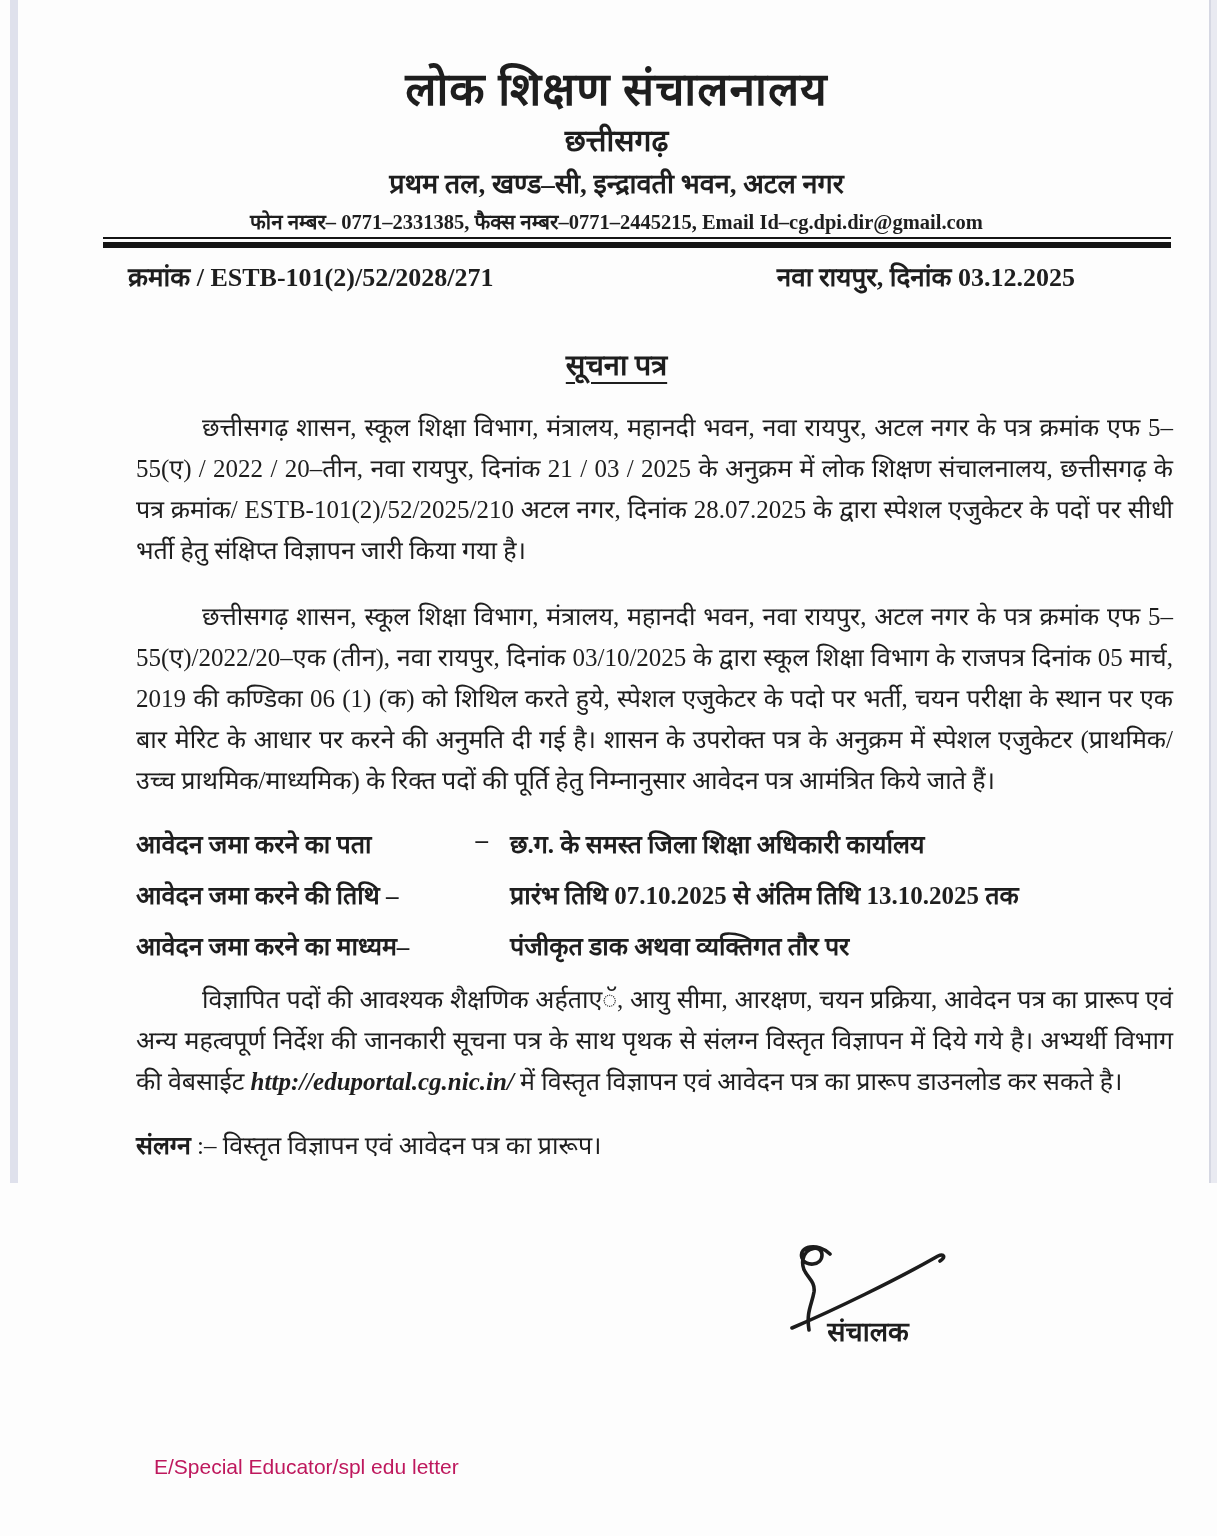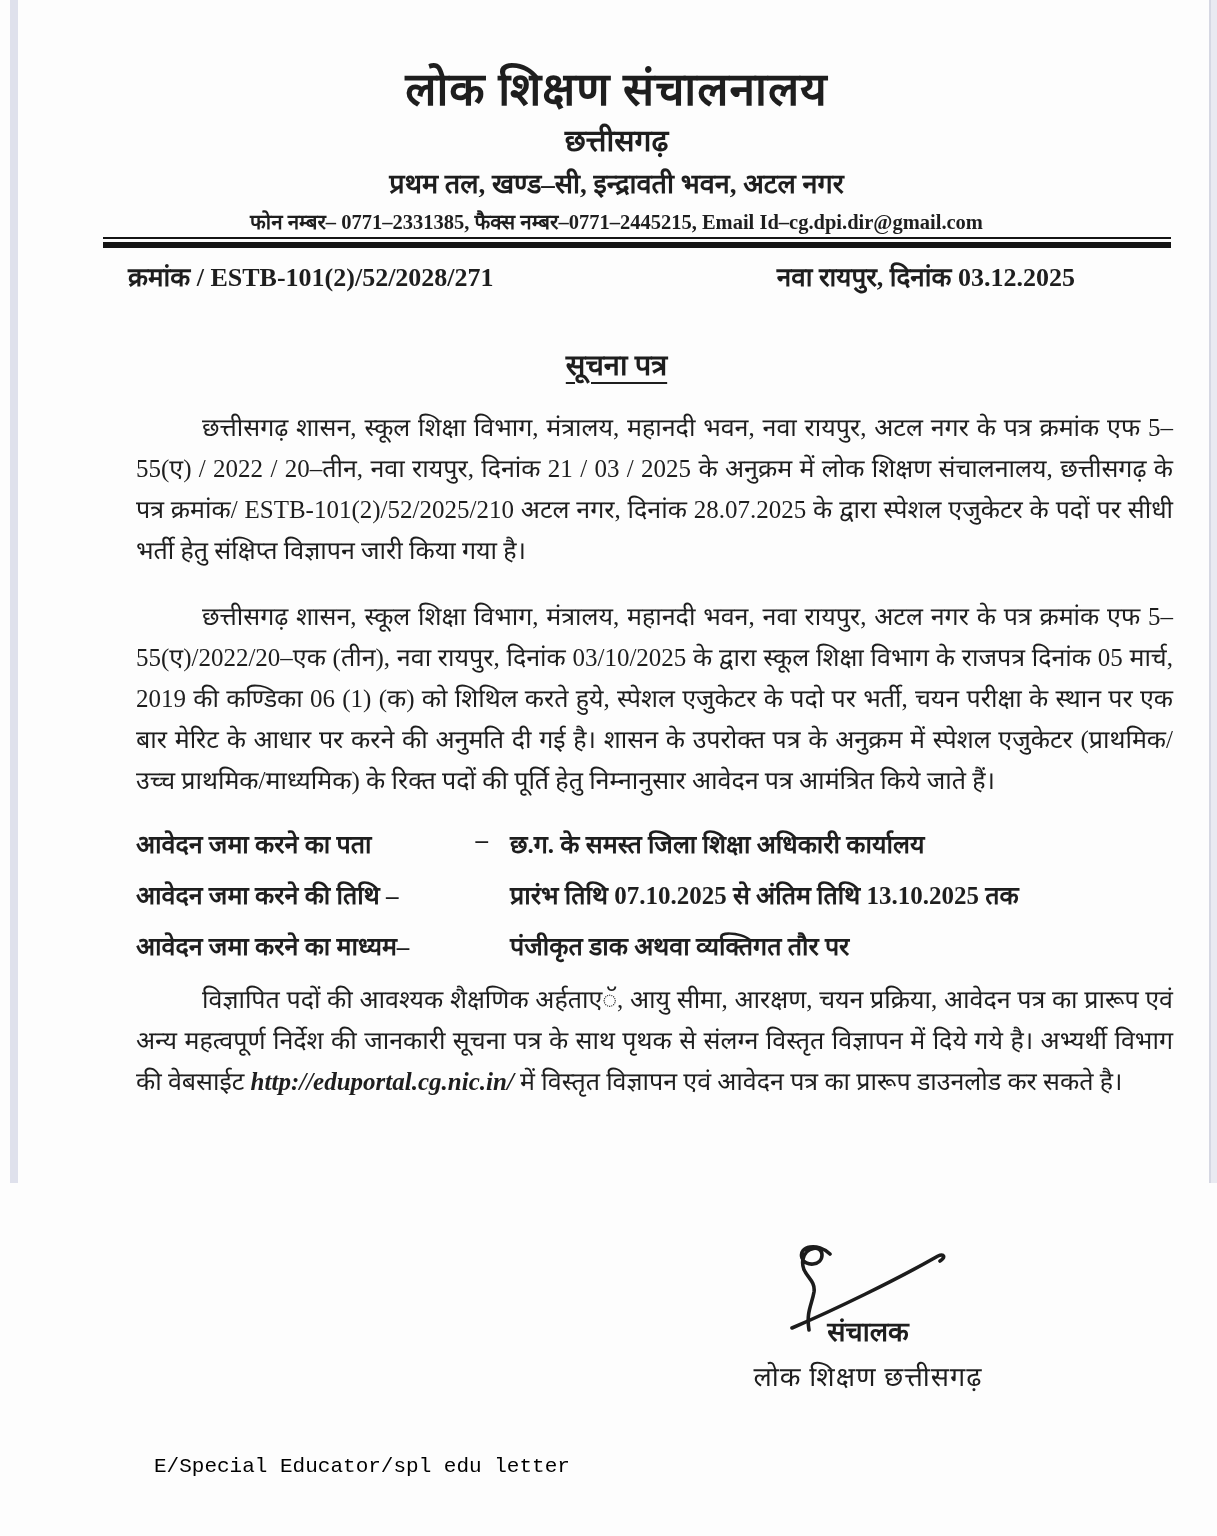--- a/index.html
+++ b/index.html
@@ -153,6 +153,9 @@
 
     <p class="para para-3"><span>विज्ञापित पदों की आवश्यक शैक्षणिक अर्हताएॅ, आयु सीमा, आरक्षण, चयन प्रक्रिया, आवेदन पत्र का प्रारूप एवं अन्य महत्वपूर्ण निर्देश की जानकारी सूचना पत्र के साथ पृथक से संलग्न विस्तृत विज्ञापन में दिये गये है। अभ्यर्थी विभाग की वेबसाईट </span><span class="url-bold">http://eduportal.cg.nic.in/</span><span> में विस्तृत विज्ञापन एवं आवेदन पत्र का प्रारूप डाउनलोड कर सकते है।</span></p>
 
+    <div class="enclosure">
+      <span class="enc-label">संलग्न</span><span> :– विस्तृत विज्ञापन एवं आवेदन पत्र का प्रारूप।</span>
+    </div>
 
   </div>
 

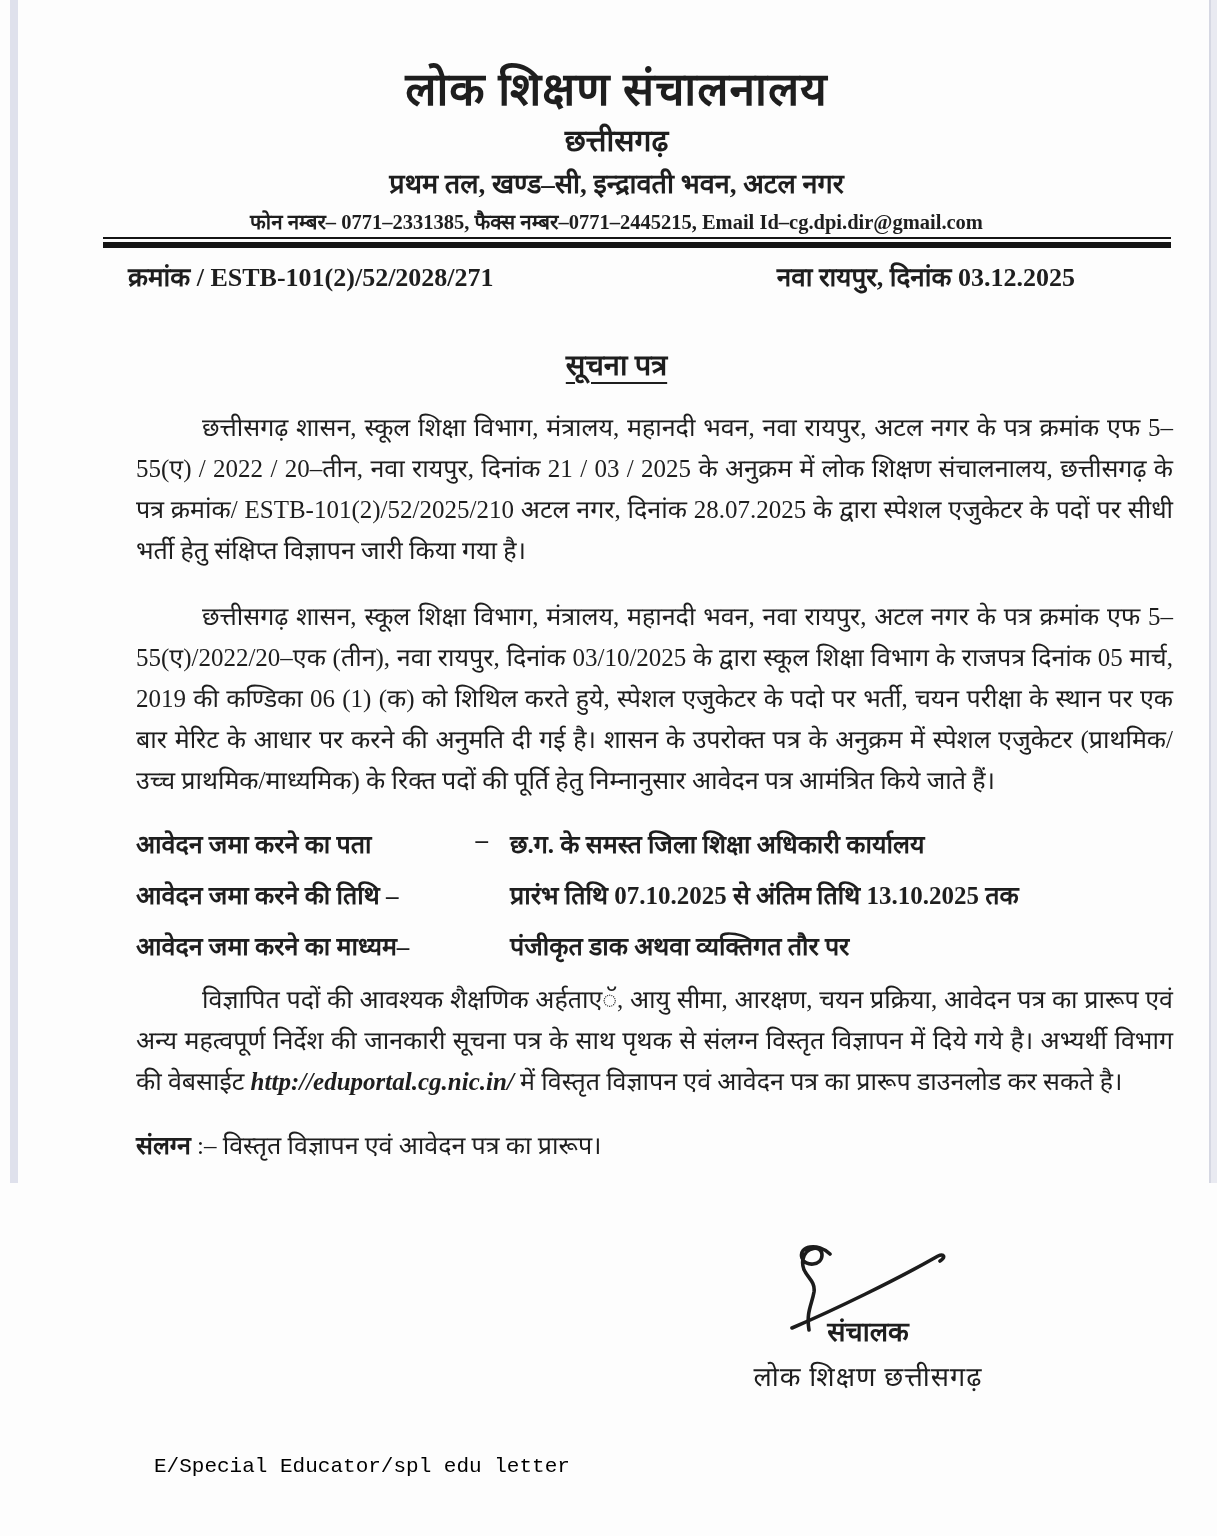--- a/index.html
+++ b/index.html
@@ -167,7 +167,6 @@
       </g>
     </svg>
     <div class="sign-designation">संचालक</div>
-    <div class="sign-org">लोक शिक्षण छत्तीसगढ़</div>
   </div>
 
   <div class="footer-note">E/Special Educator/spl edu letter</div>

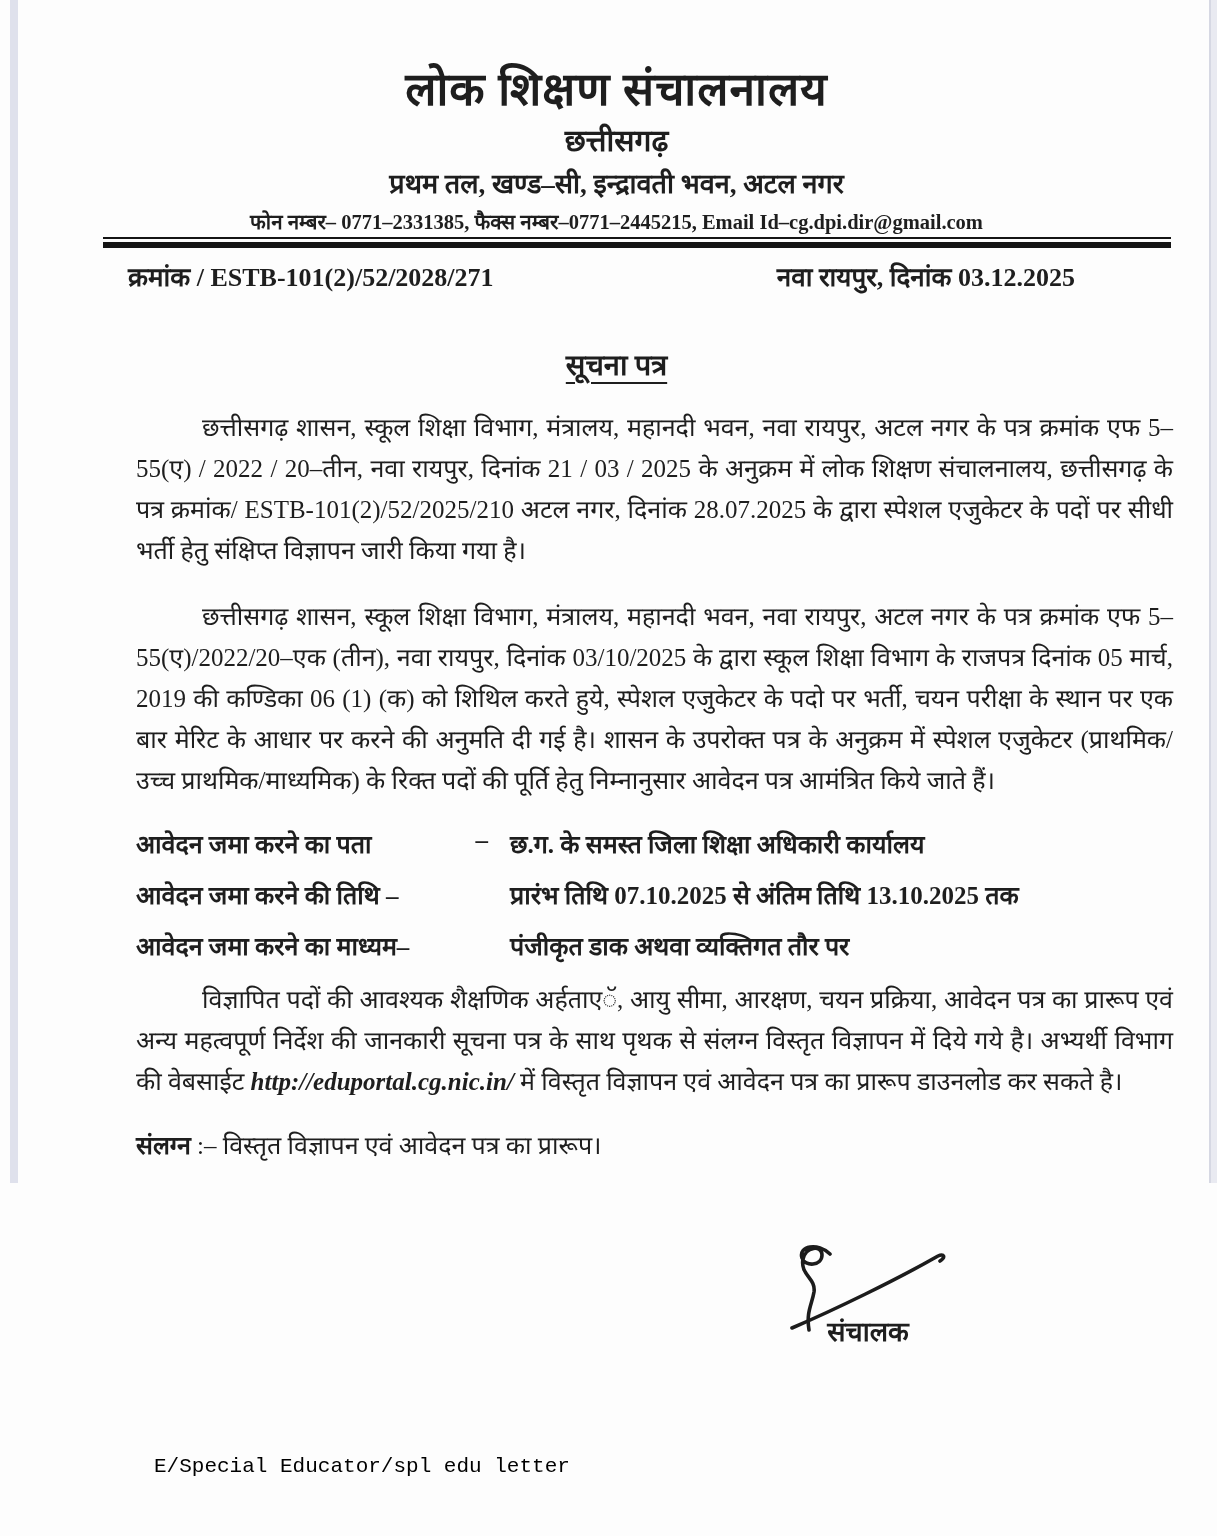--- a/index.html
+++ b/index.html
@@ -90,8 +90,8 @@
   
   .footer-note {
     position: absolute; left: 146px; top: 1455px;
-    font-family: Liberation Mono, monospace;
-    font-size: 21px; color: #000000;
+    font-family: Liberation Sans, sans-serif;
+    font-size: 21px; color: #be185d;
   }
 </style>
 </head>

